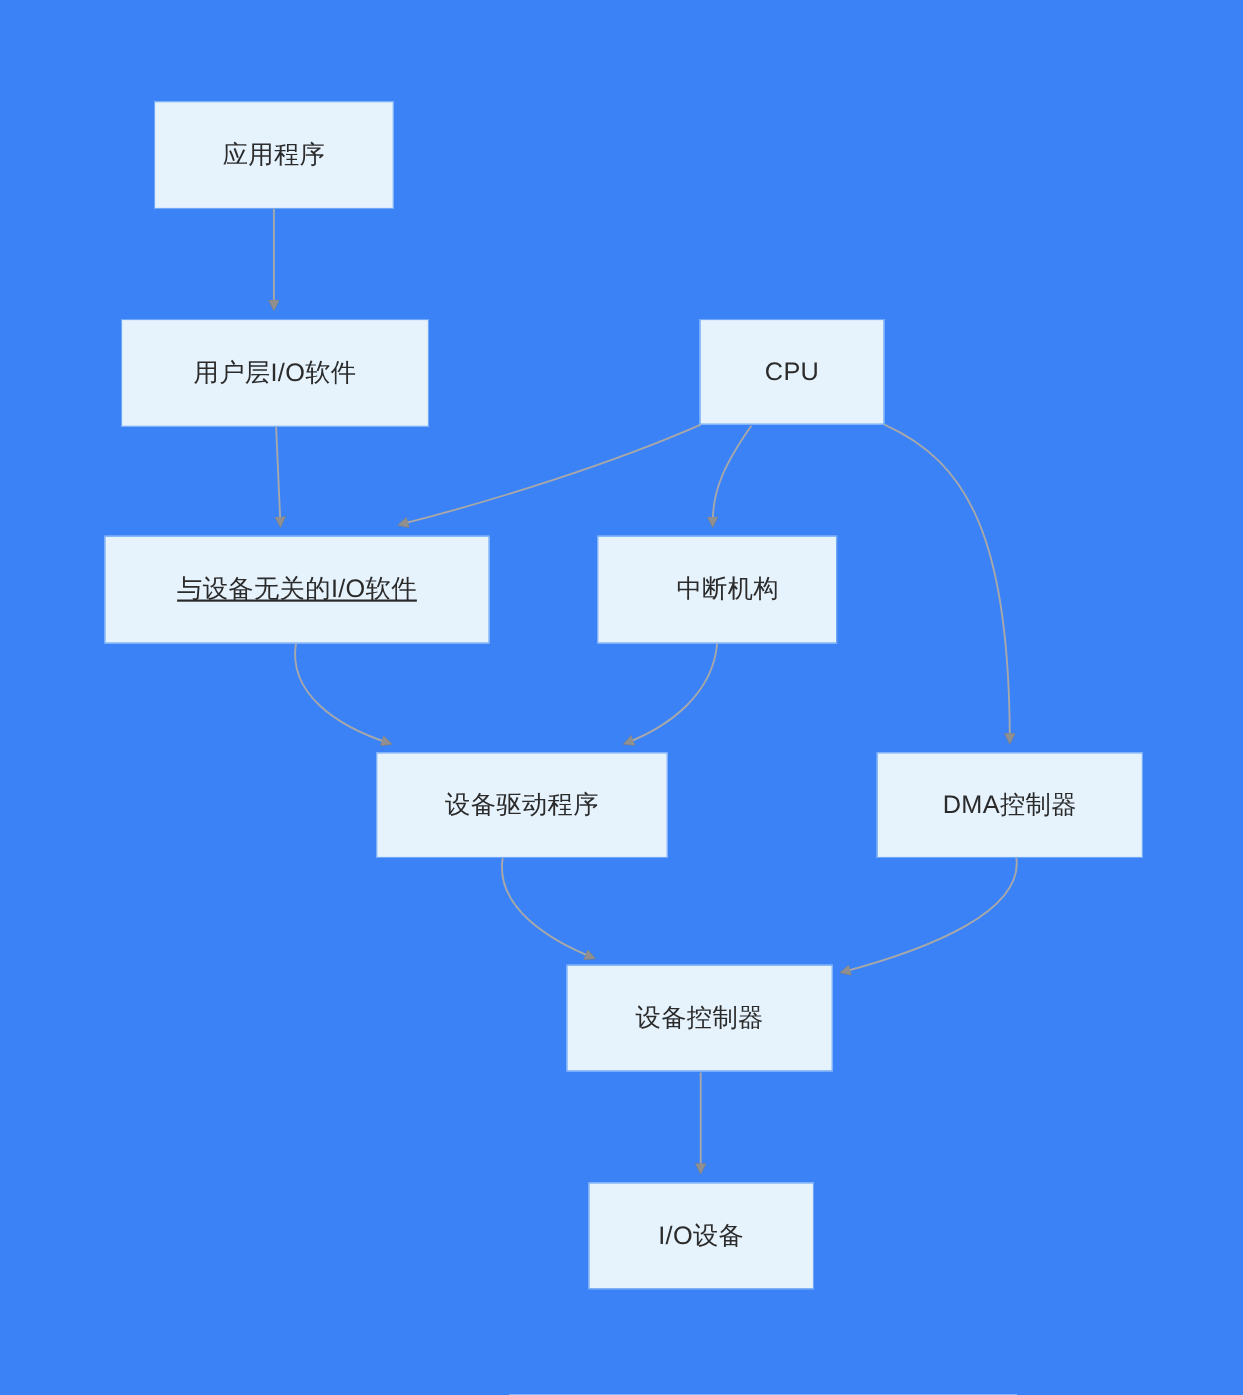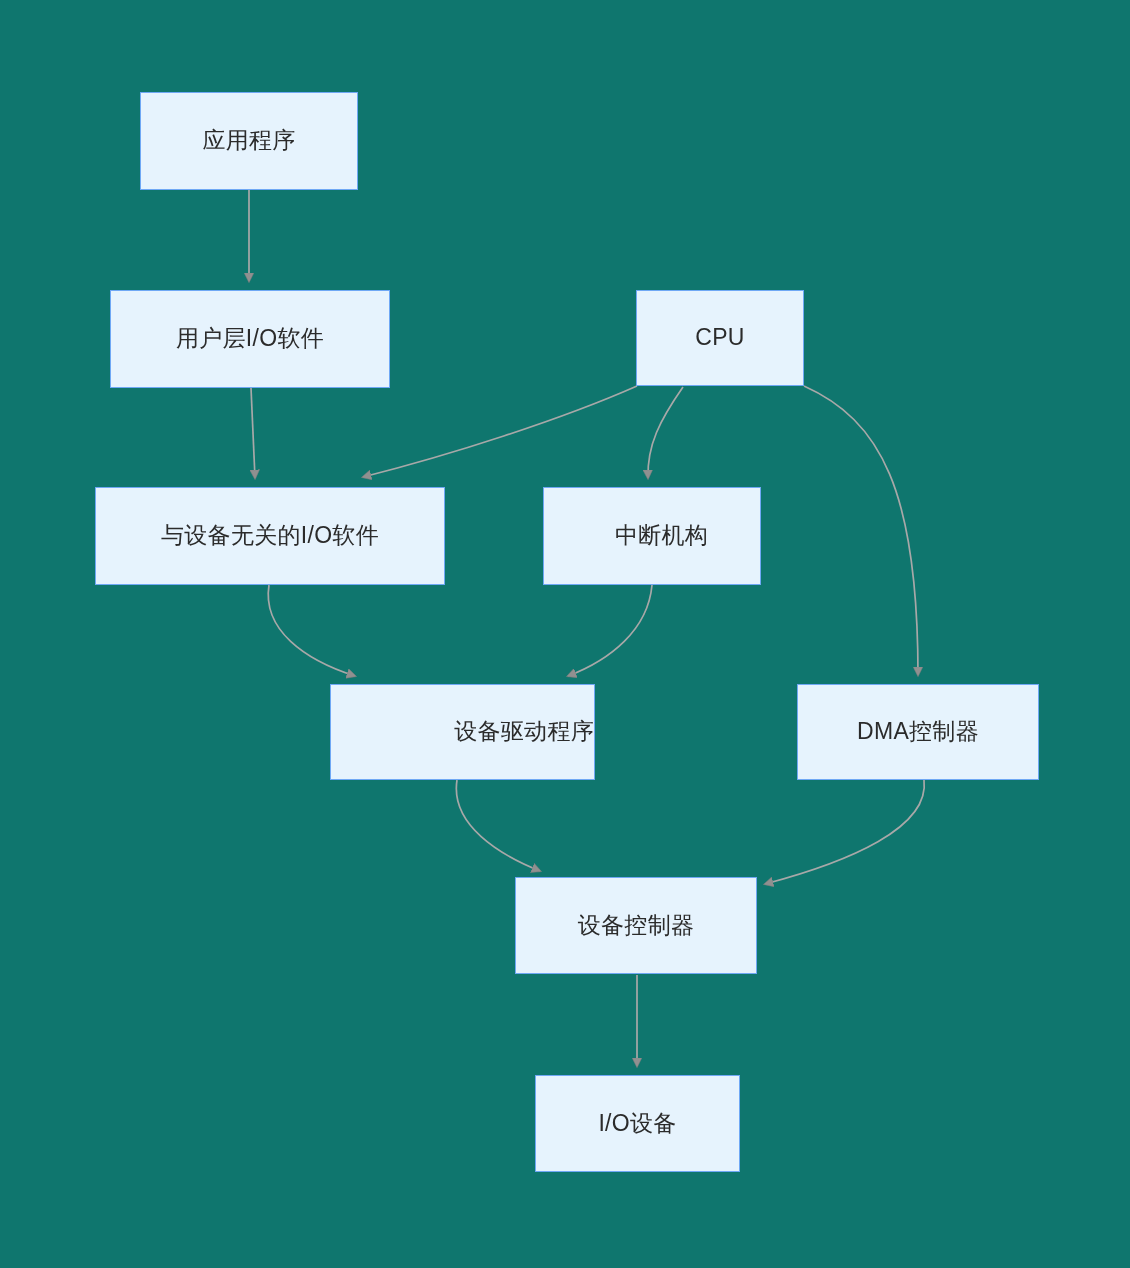--- a/index.html
+++ b/index.html
@@ -14,7 +14,7 @@
     position: relative;
     width: 1130px;
     height: 1268px;
-    background: #0f766e;
+    background: #3b82f6;
     overflow: hidden;
   }
   #edge-layer {

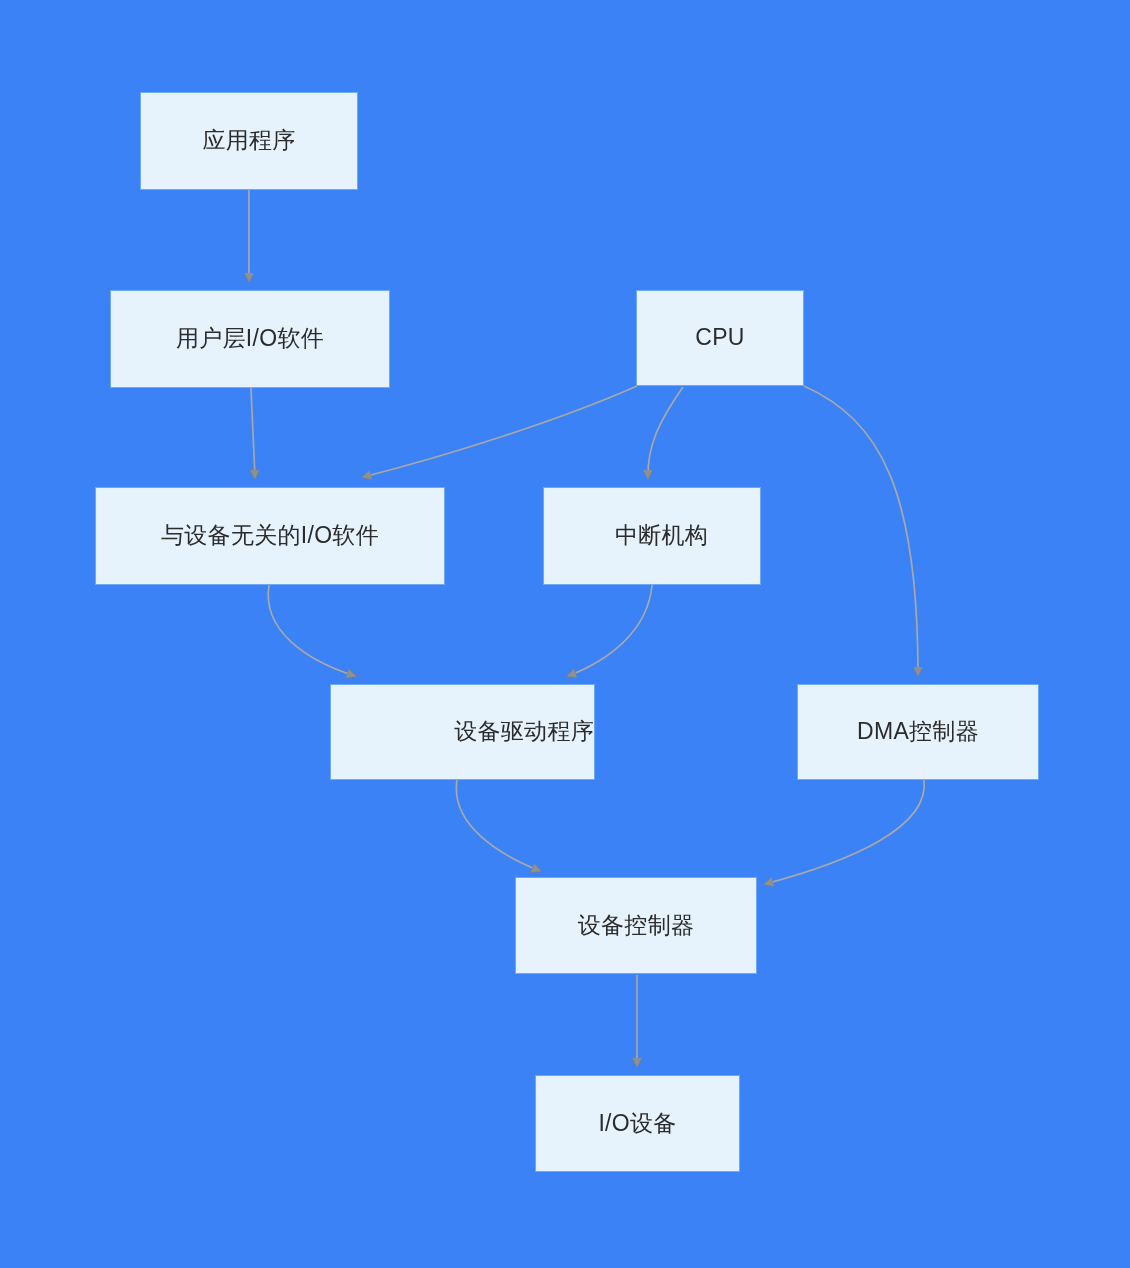--- a/index.html
+++ b/index.html
@@ -89,7 +89,7 @@
     <span class="node-label">用户层I/O软件</span>
   </div>
 
-  <div class="node" style="left:95px; top:487px; width:350px; height:98px;">
+  <div class="node" style="left:95px; top:487px; width:350px; height:98px;text-decoration:underline;">
     <span class="node-label">与设备无关的I/O软件</span>
   </div>
 

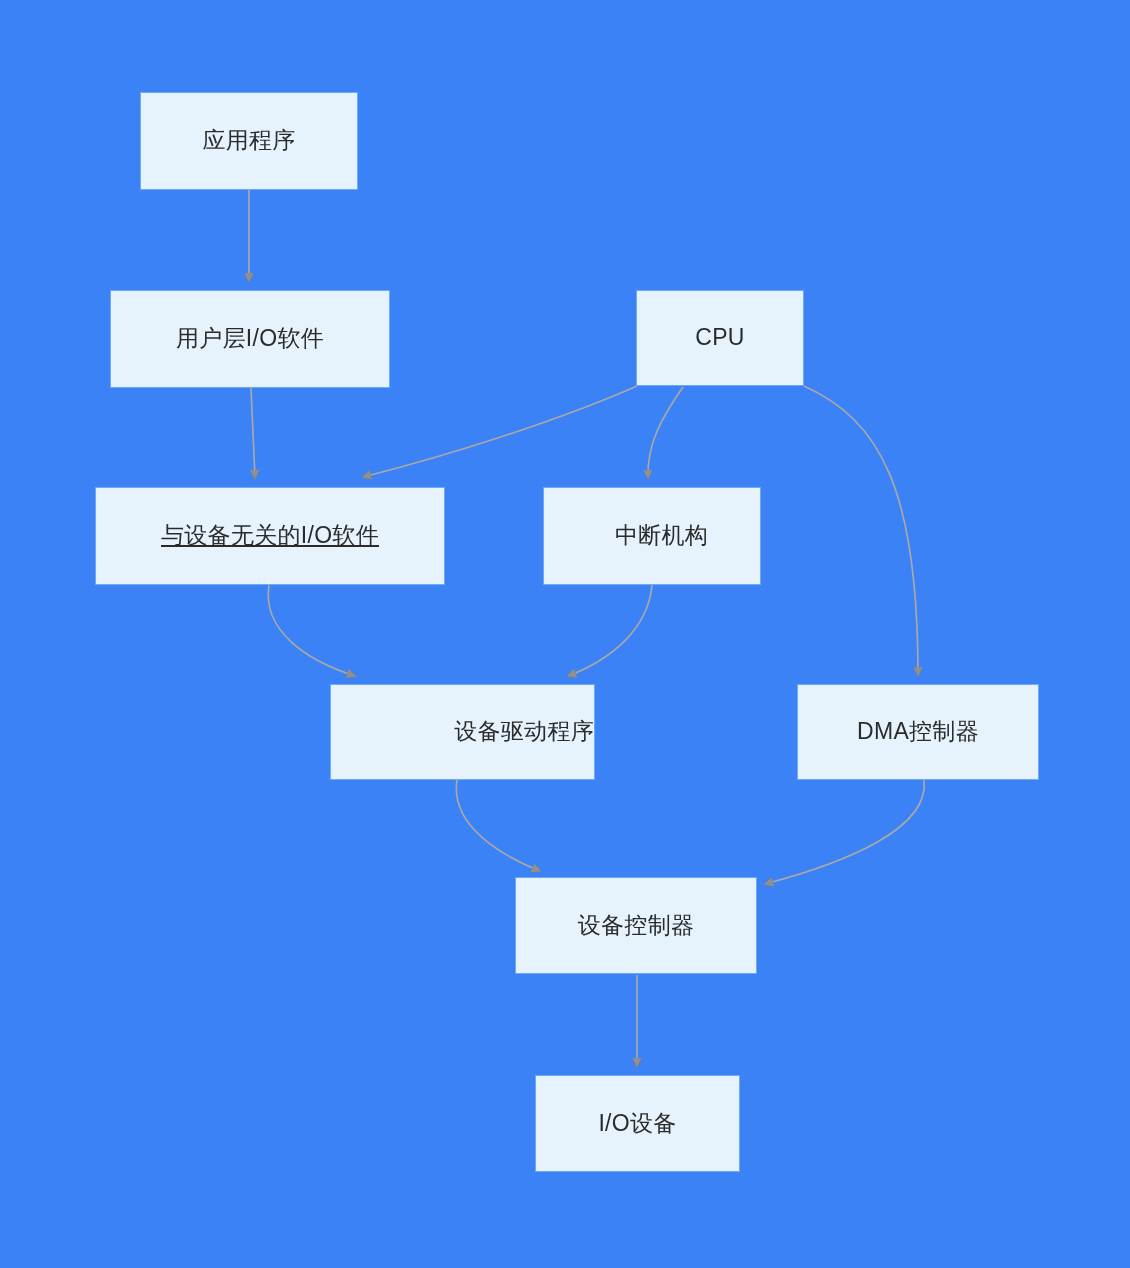--- a/index.html
+++ b/index.html
@@ -97,7 +97,7 @@
     <span class="node-label">中断机构</span>
   </div>
 
-  <div class="node" style="left:330px; top:684px; width:265px; height:96px;justify-content:flex-end;">
+  <div class="node" style="left:342px; top:684px; width:265px; height:96px;">
     <span class="node-label">设备驱动程序</span>
   </div>
 

